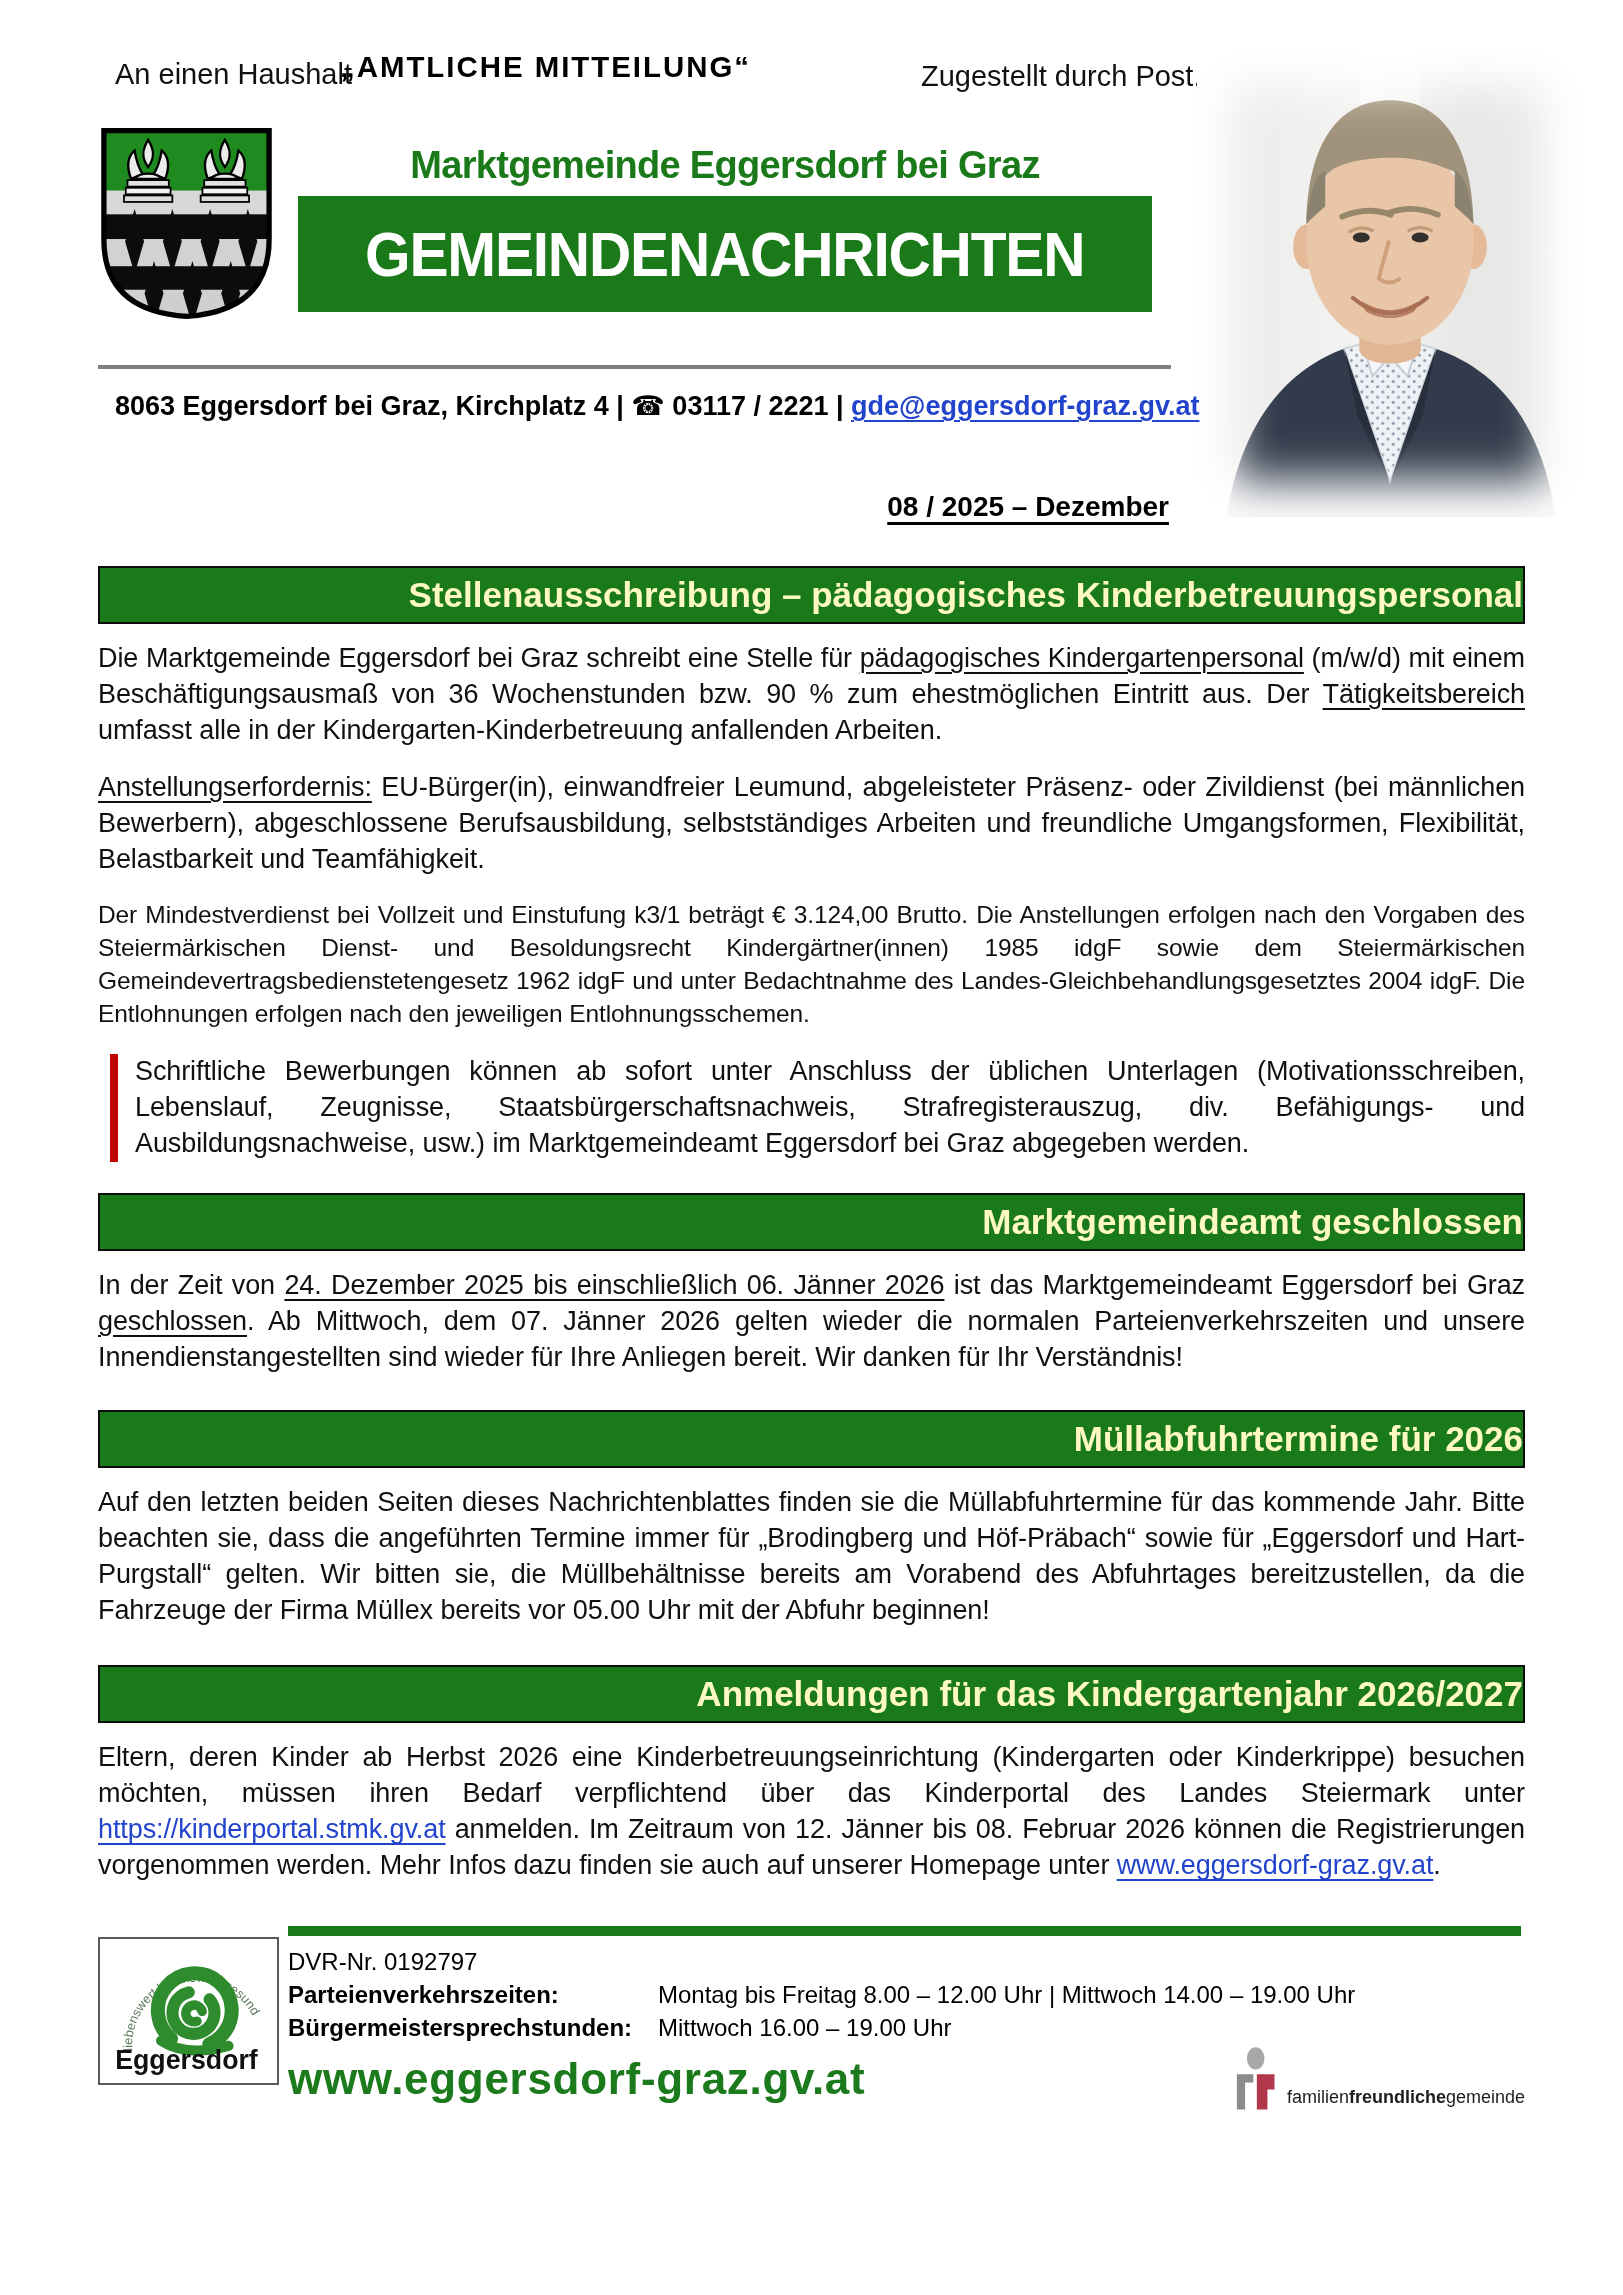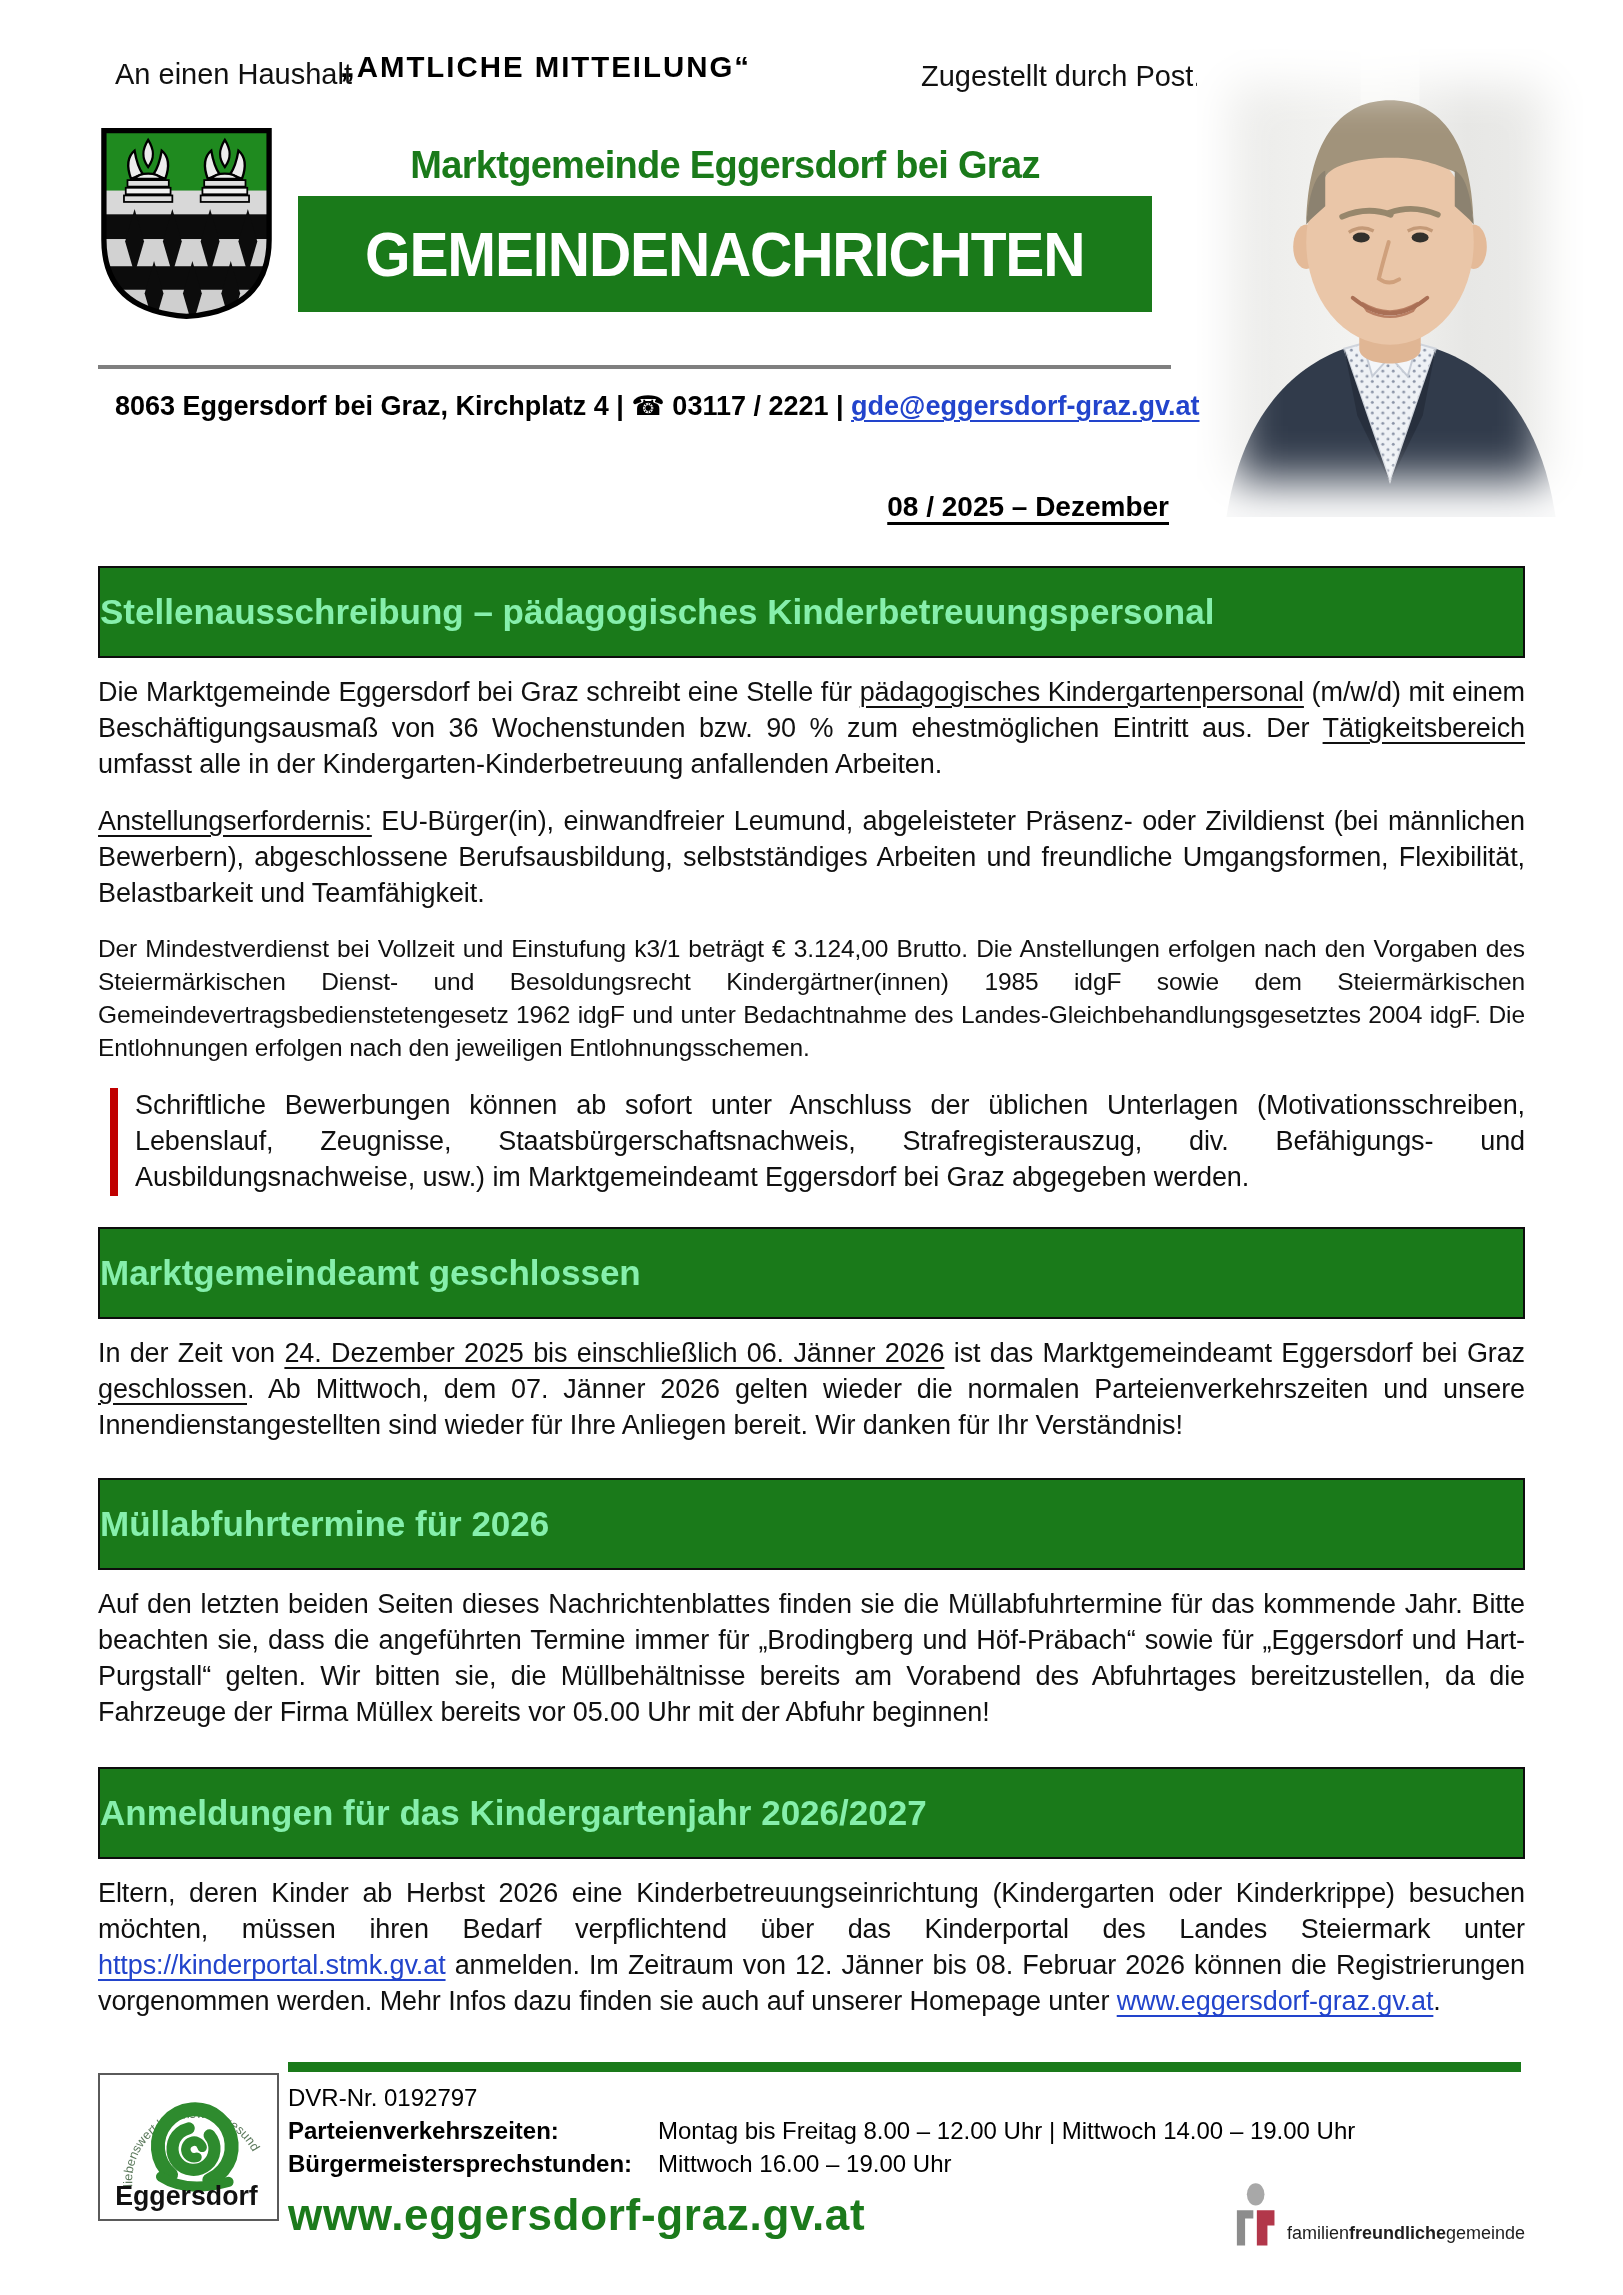--- a/index.html
+++ b/index.html
@@ -25,8 +25,8 @@
     text-decoration:underline;text-decoration-thickness:2.6px;text-underline-offset:5.9px;}
   
   .content{margin:0 98px;width:1427px;}
-  .sec-banner{background:#1a7a1a;border:2.6px solid #0d0d0d;color:#86efac;text-align:left;
-    font-size:35px;font-weight:bold;padding:24px 0;}
+  .sec-banner{background:#1a7a1a;border:2.6px solid #0d0d0d;color:#fef9c3;text-align:right;
+    font-size:35px;font-weight:bold;padding:7px 0;}
   .mt48{margin-top:31px}.mt52{margin-top:34px}.mt56{margin-top:37px}
   p.body{font-size:27px;line-height:1.33;text-align:justify;margin:17px 0 0 0;letter-spacing:-0.1px;}
   p.body.sp{margin-top:21px;}

